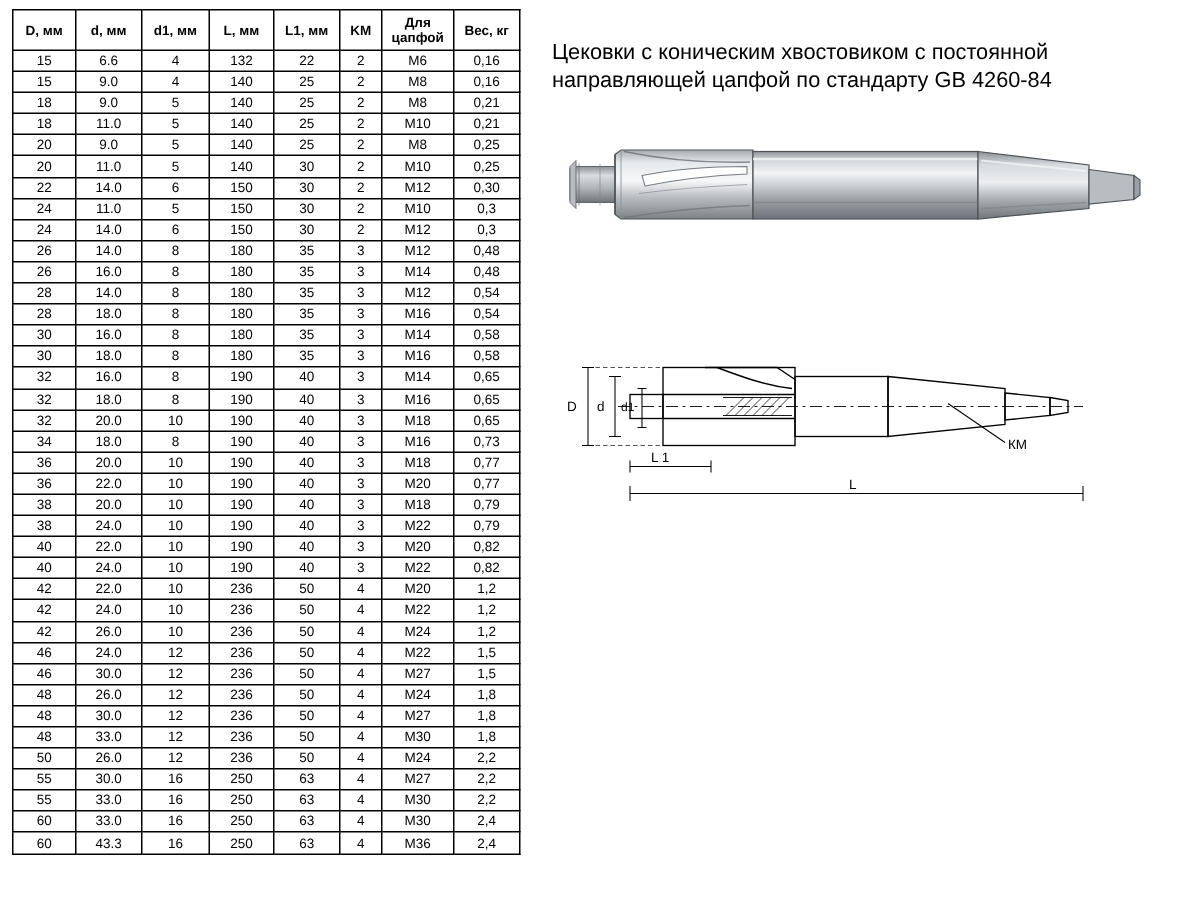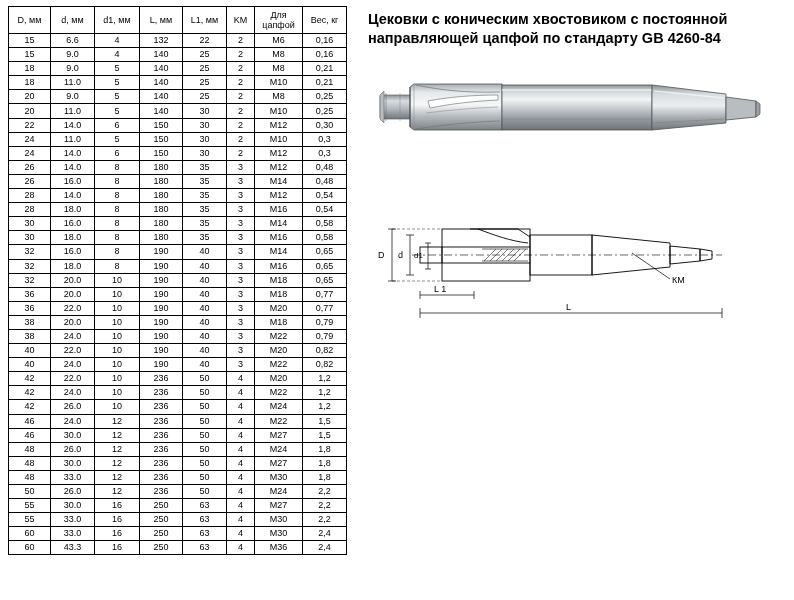--- a/index.html
+++ b/index.html
@@ -43,7 +43,7 @@
     font-family: "Liberation Sans", sans-serif;
   }
   table.spec th {
-    font-weight: normal;
+    font-weight: bold;
     height: 26px;
     font-size: 9px;
   }

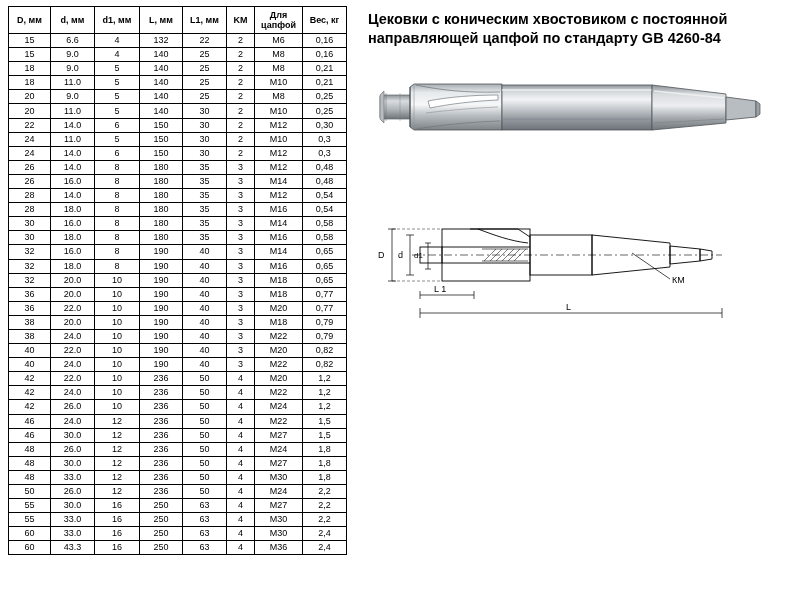--- a/index.html
+++ b/index.html
@@ -68,9 +68,9 @@
   }
   .title {
     font-size: 14.5px;
-    font-weight: bold;
+    font-weight: normal;
     line-height: 1.28;
-    margin: 0 0 10px 0;
+    margin: 16px 0 10px 0;
     font-family: "Liberation Sans", sans-serif;
   }
   .photo-area {

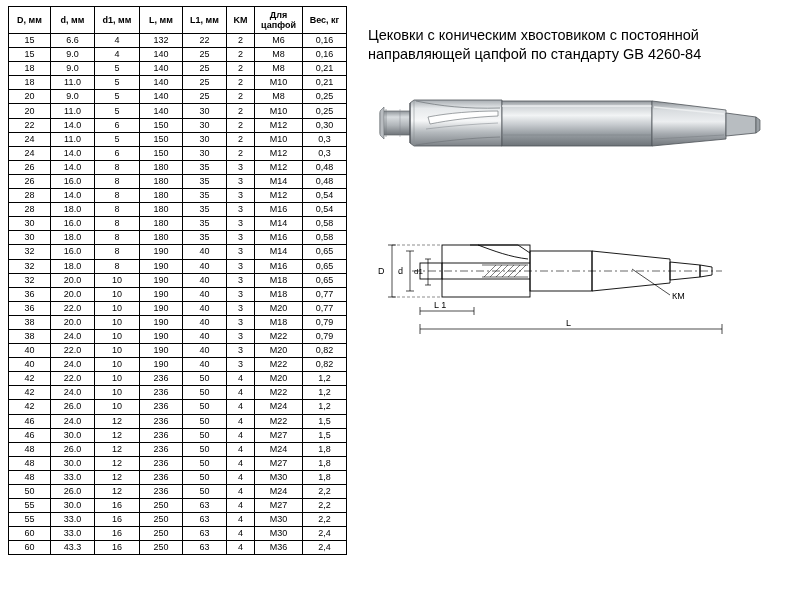--- a/index.html
+++ b/index.html
@@ -297,6 +297,16 @@
             <td>3</td>
             <td>М18</td>
             <td>0,65</td>
+          </tr>
+          <tr>
+            <td>34</td>
+            <td>18.0</td>
+            <td>8</td>
+            <td>190</td>
+            <td>40</td>
+            <td>3</td>
+            <td>М16</td>
+            <td>0,73</td>
           </tr>
           <tr>
             <td>36</td>

